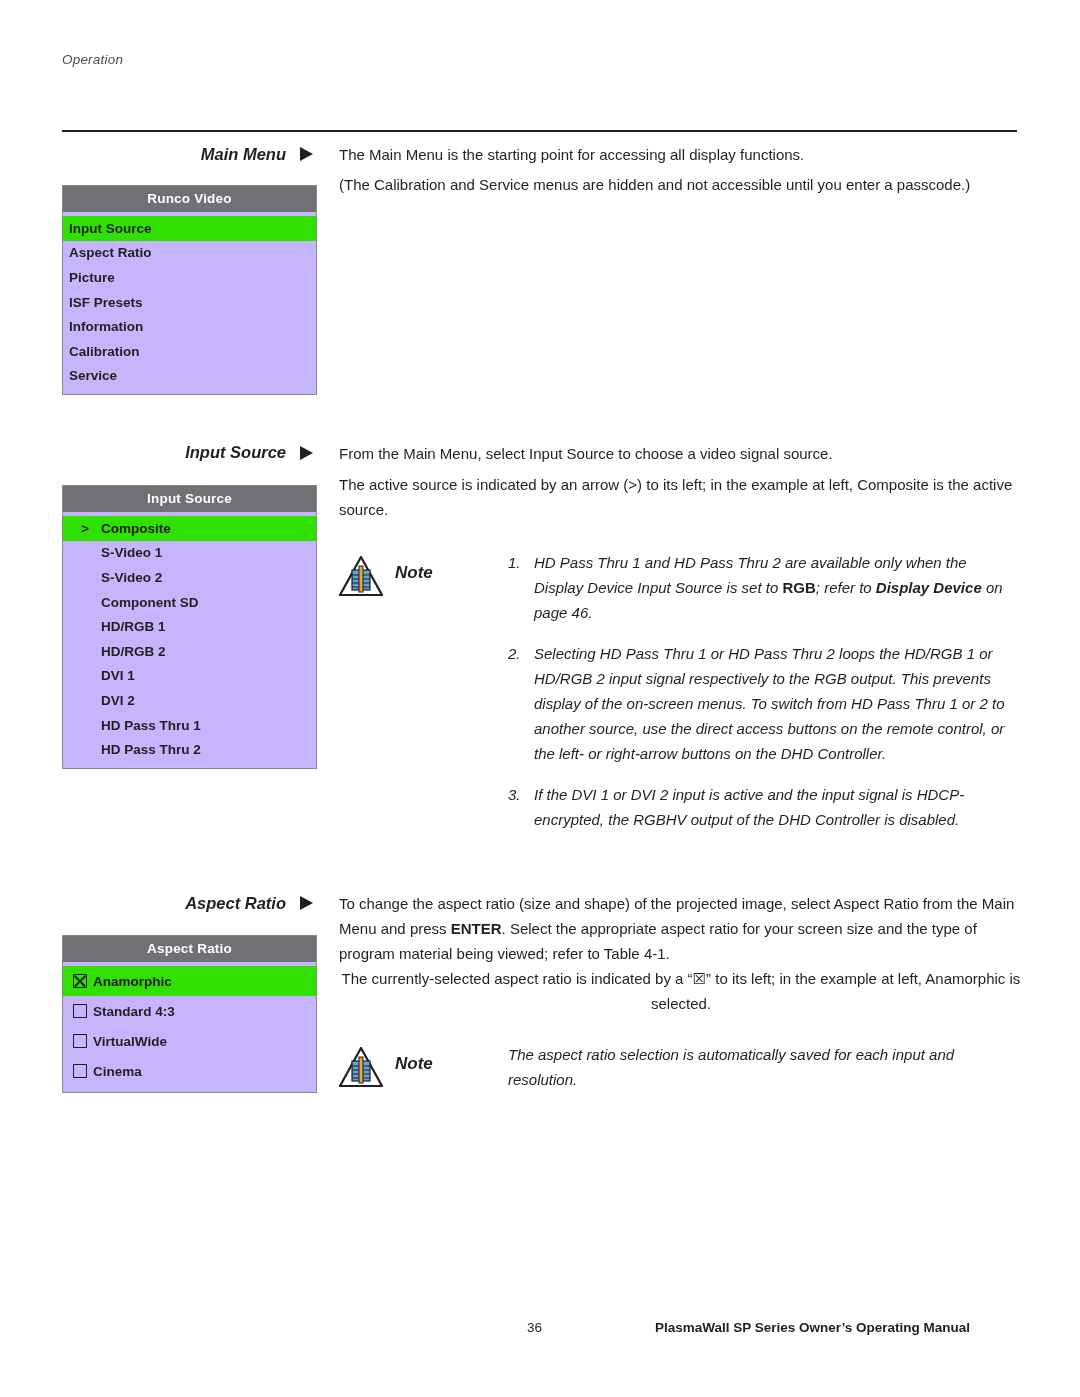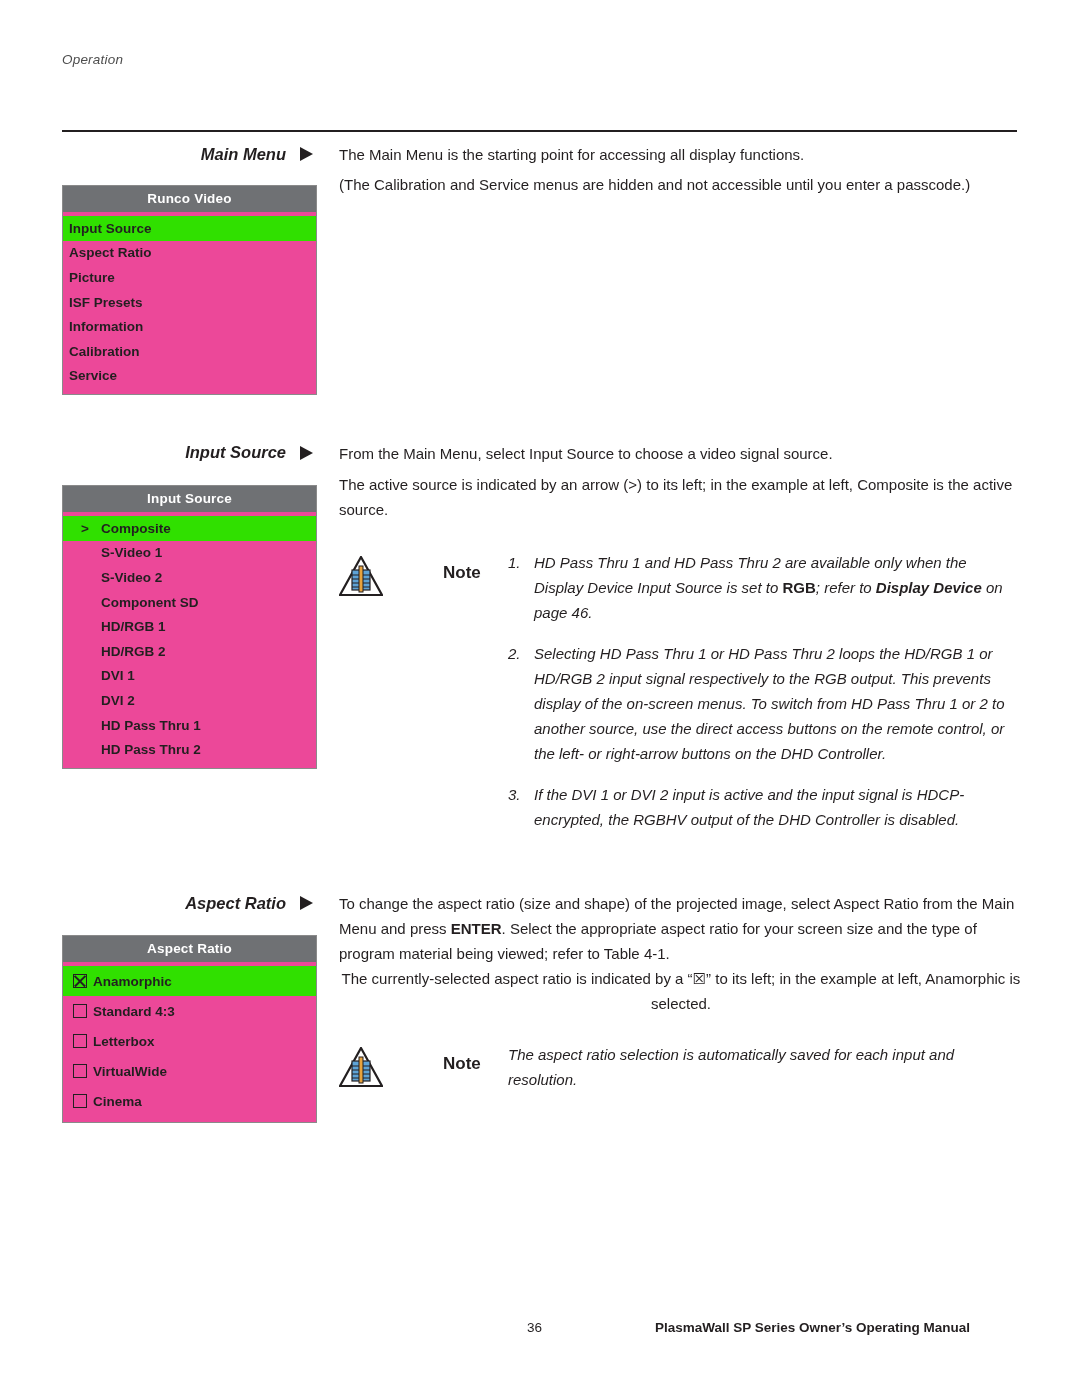--- a/index.html
+++ b/index.html
@@ -65,7 +65,7 @@
     position: absolute;
     width: 255px;
     border: 1px solid #8a8a8a;
-    background: #ec4899;
+    background: #c4b5fd;
     box-sizing: border-box;
   }
   .osd-title {

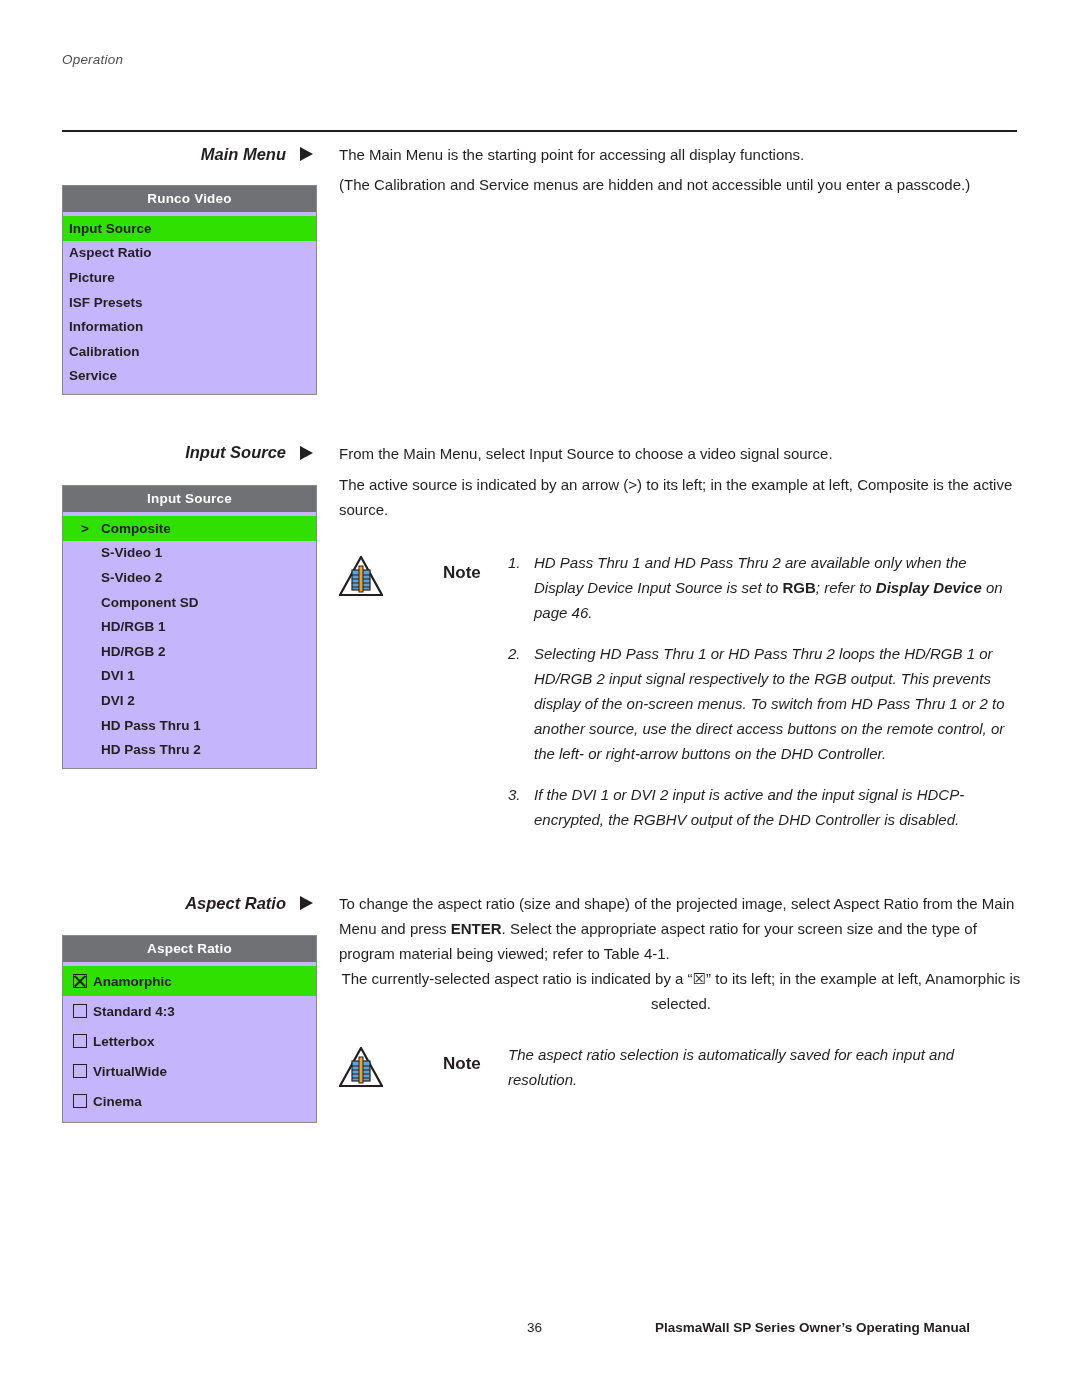--- a/index.html
+++ b/index.html
@@ -176,10 +176,10 @@
     position: absolute;
     left: 56px;
     top: 7px;
+    font-style: italic;
     font-weight: bold;
     font-size: 17px;
     color: #231f20;
-    margin-left: 48px;
   }
 
   

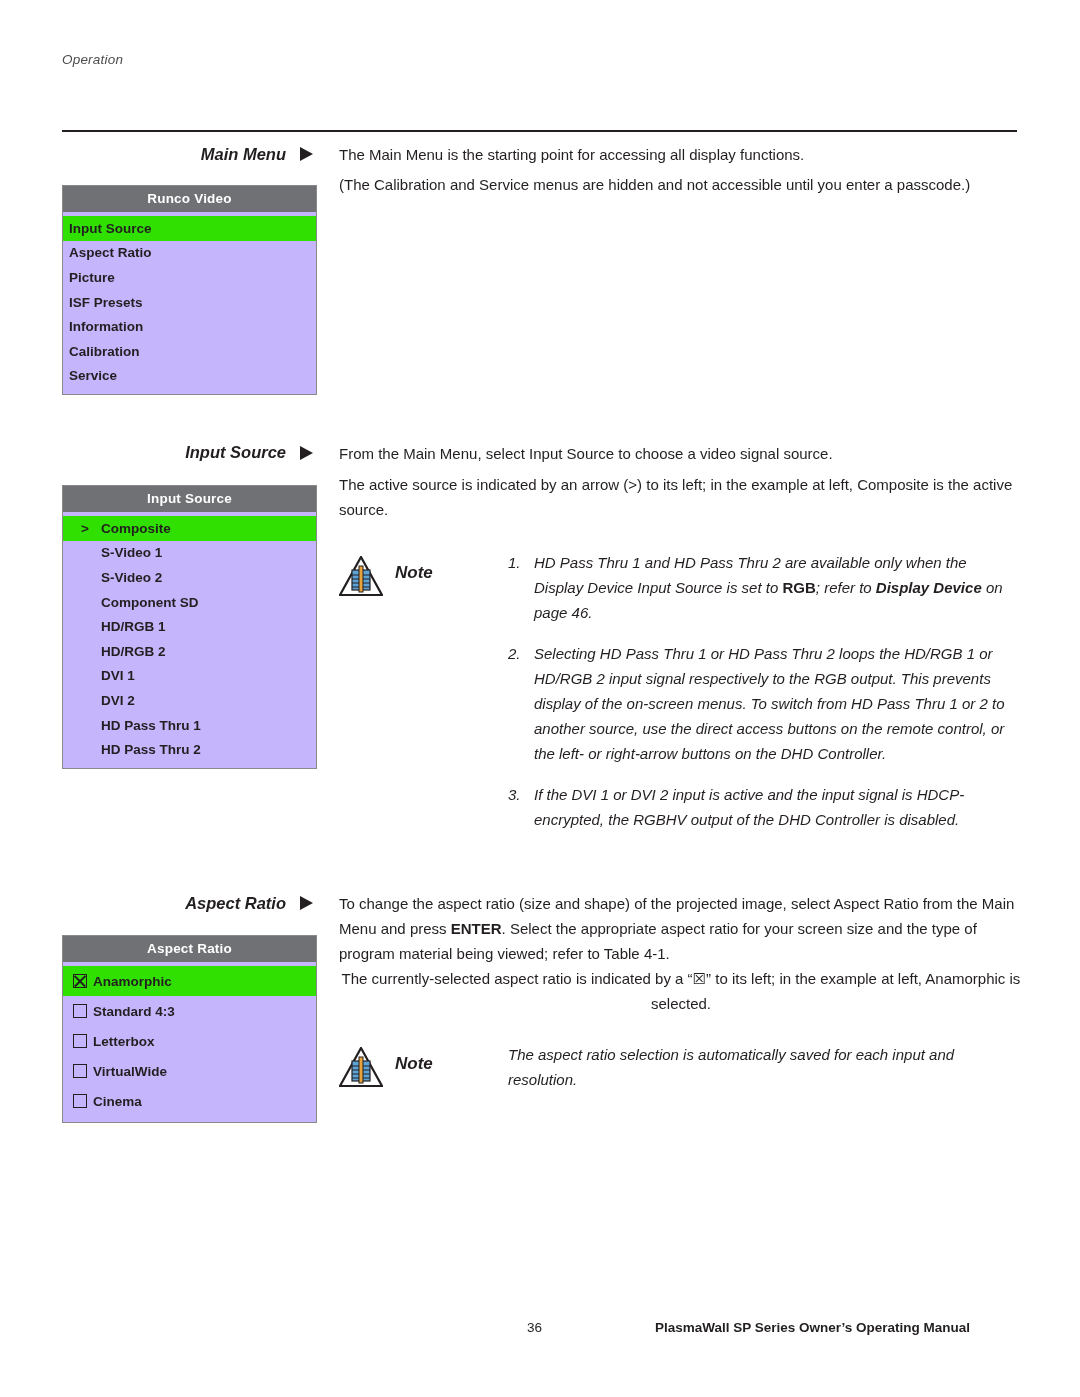--- a/index.html
+++ b/index.html
@@ -337,10 +337,6 @@
       </div>
       <div class="osd-row" style="height:30px;">
         <span class="osd-marker"><span class="chk"></span></span>
-        <span class="osd-text">Letterbox</span>
-      </div>
-      <div class="osd-row" style="height:30px;">
-        <span class="osd-marker"><span class="chk"></span></span>
         <span class="osd-text">VirtualWide</span>
       </div>
       <div class="osd-row" style="height:30px;">

